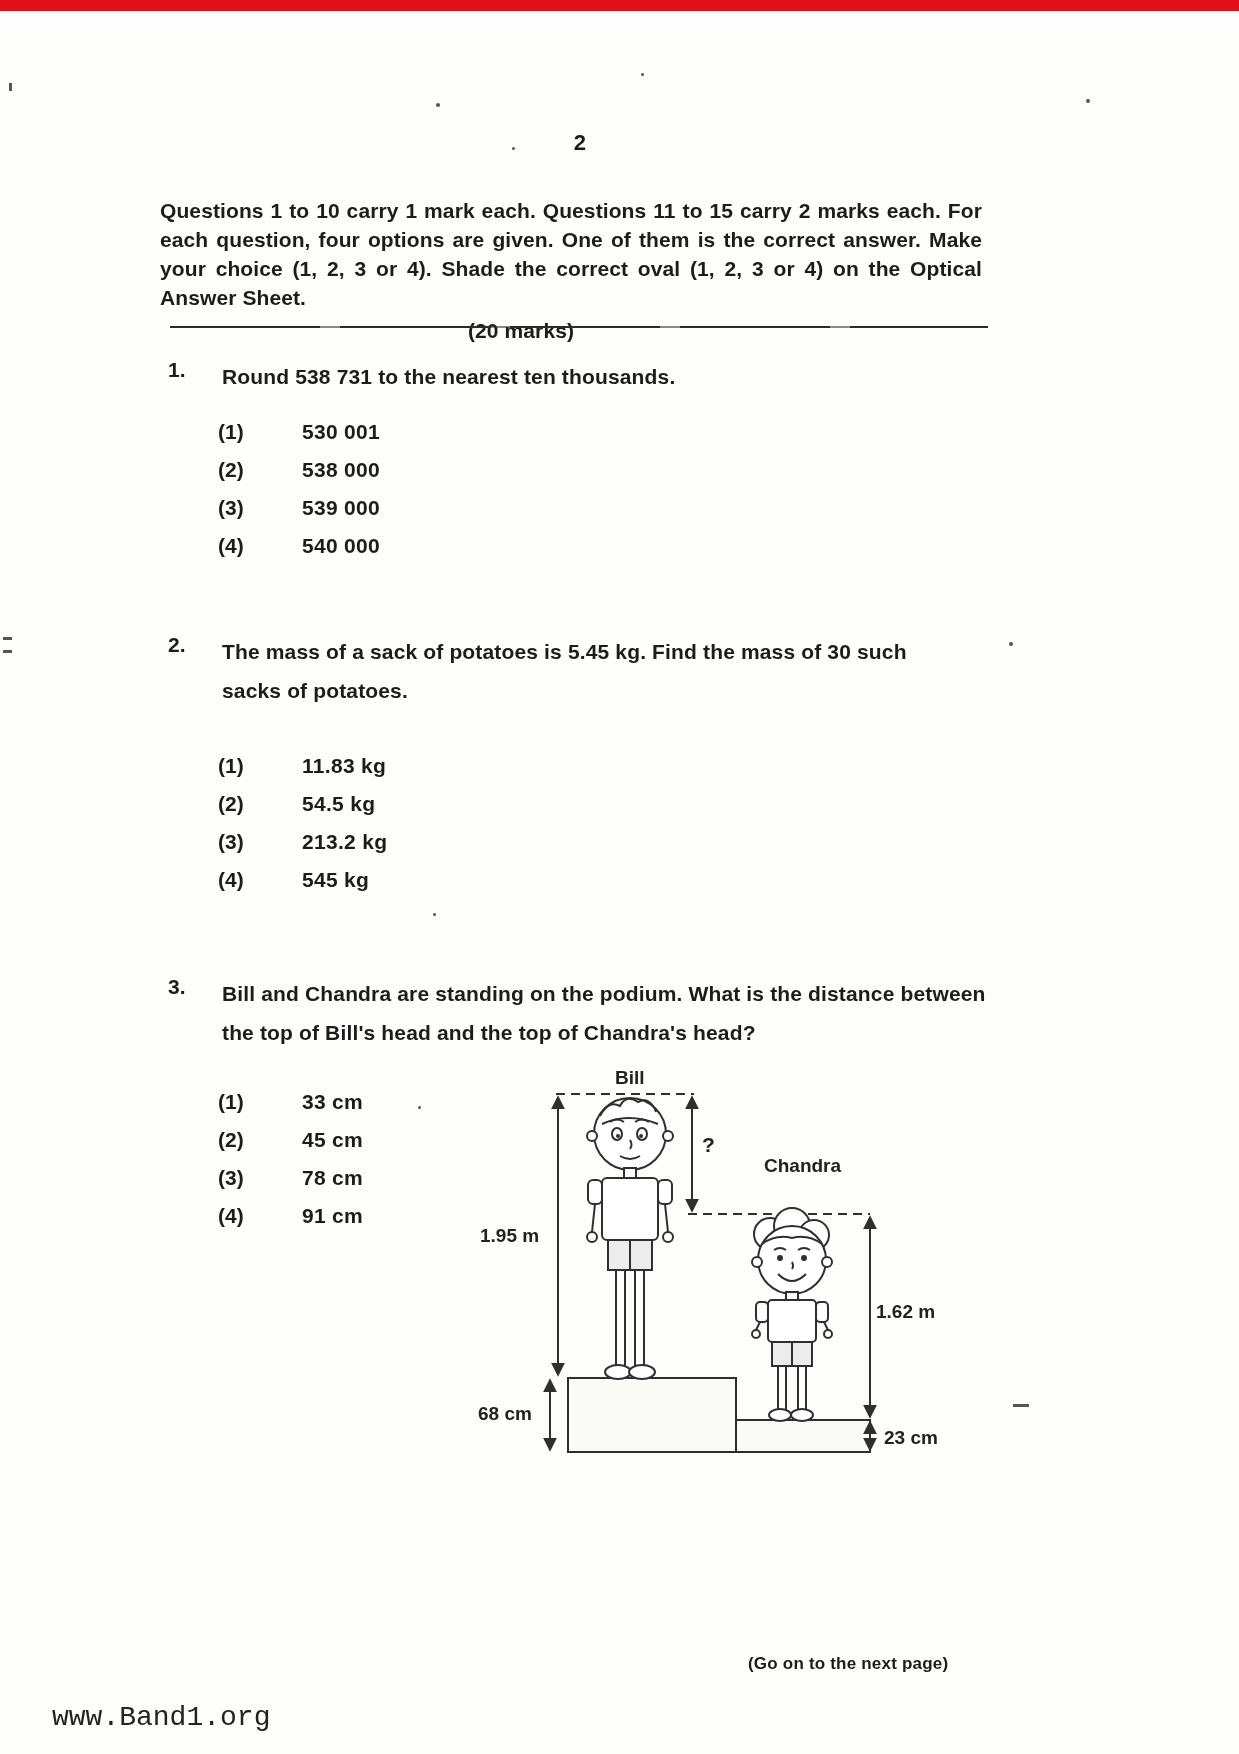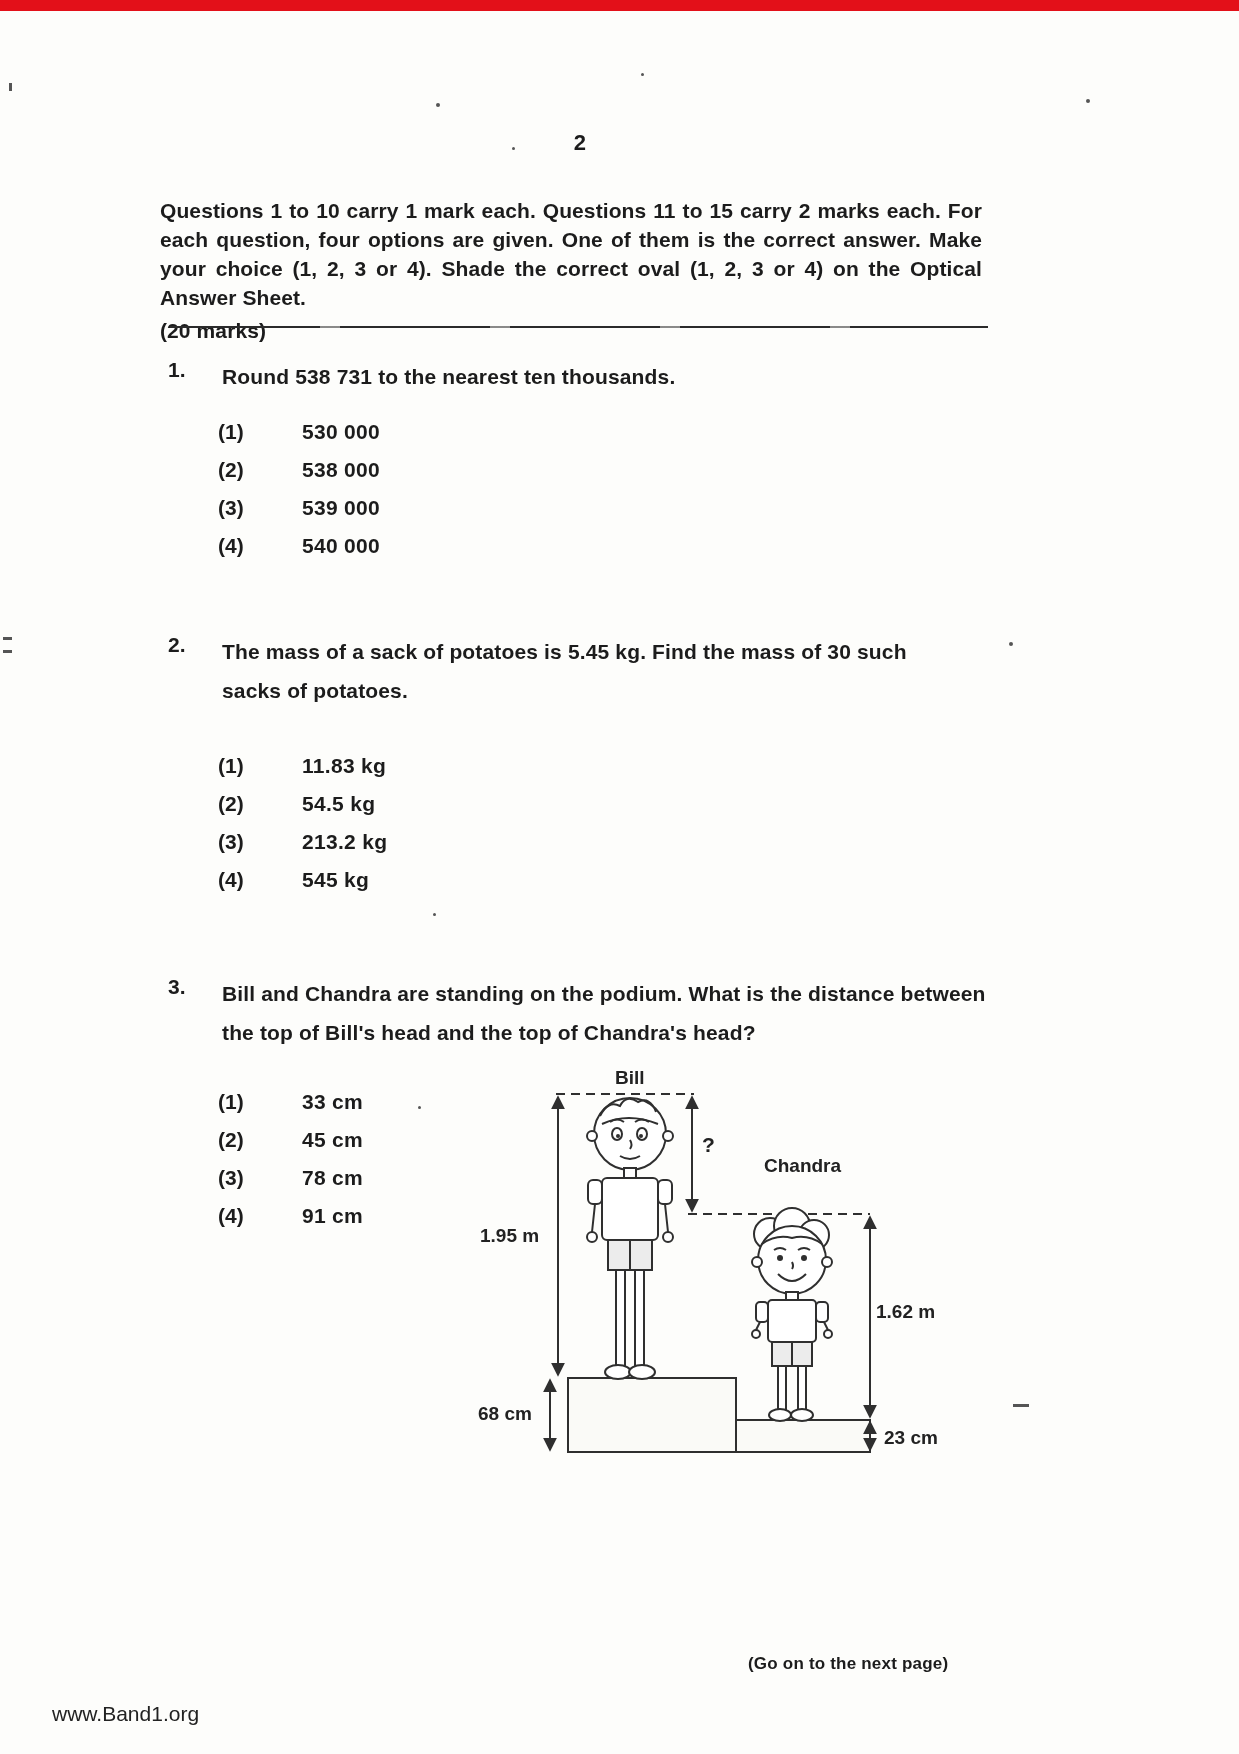--- a/index.html
+++ b/index.html
@@ -25,7 +25,7 @@
     text-align:justify;letter-spacing:.1px;
   }
   .marks-line{
-    margin-top:4px;text-align:left;padding-right:100px;font-weight:700;
+    margin-top:4px;text-align:center;padding-right:100px;font-weight:700;
   }
   .rule{
     position:absolute;top:326px;left:170px;width:818px;height:2px;

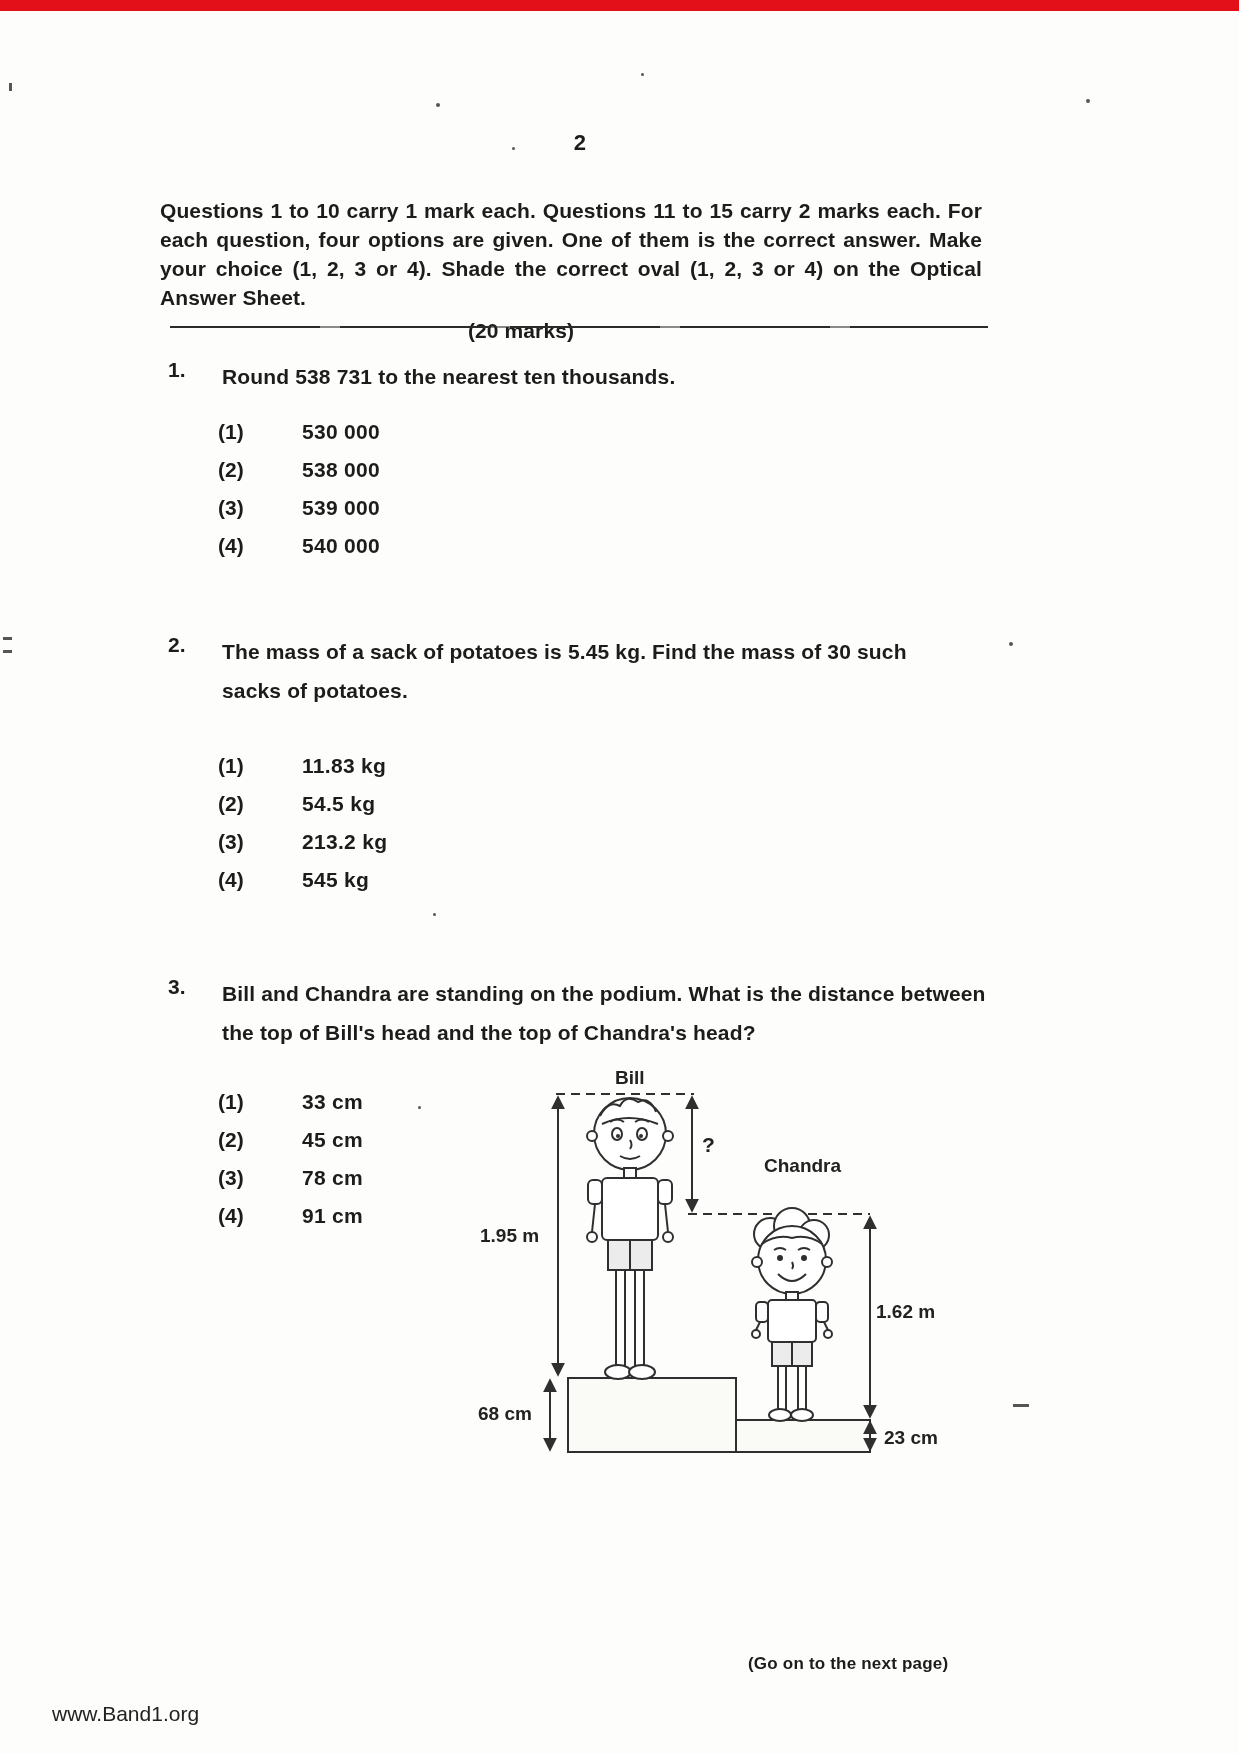--- a/index.html
+++ b/index.html
@@ -76,7 +76,7 @@
     <div class="options" style="margin-top:16px;">
       <div class="opt">
         <div class="opt-label">(1)</div>
-        <div class="opt-value">530 000</div>
+        <div class="opt-value">530 001</div>
       </div>
       <div class="opt">
         <div class="opt-label">(2)</div>

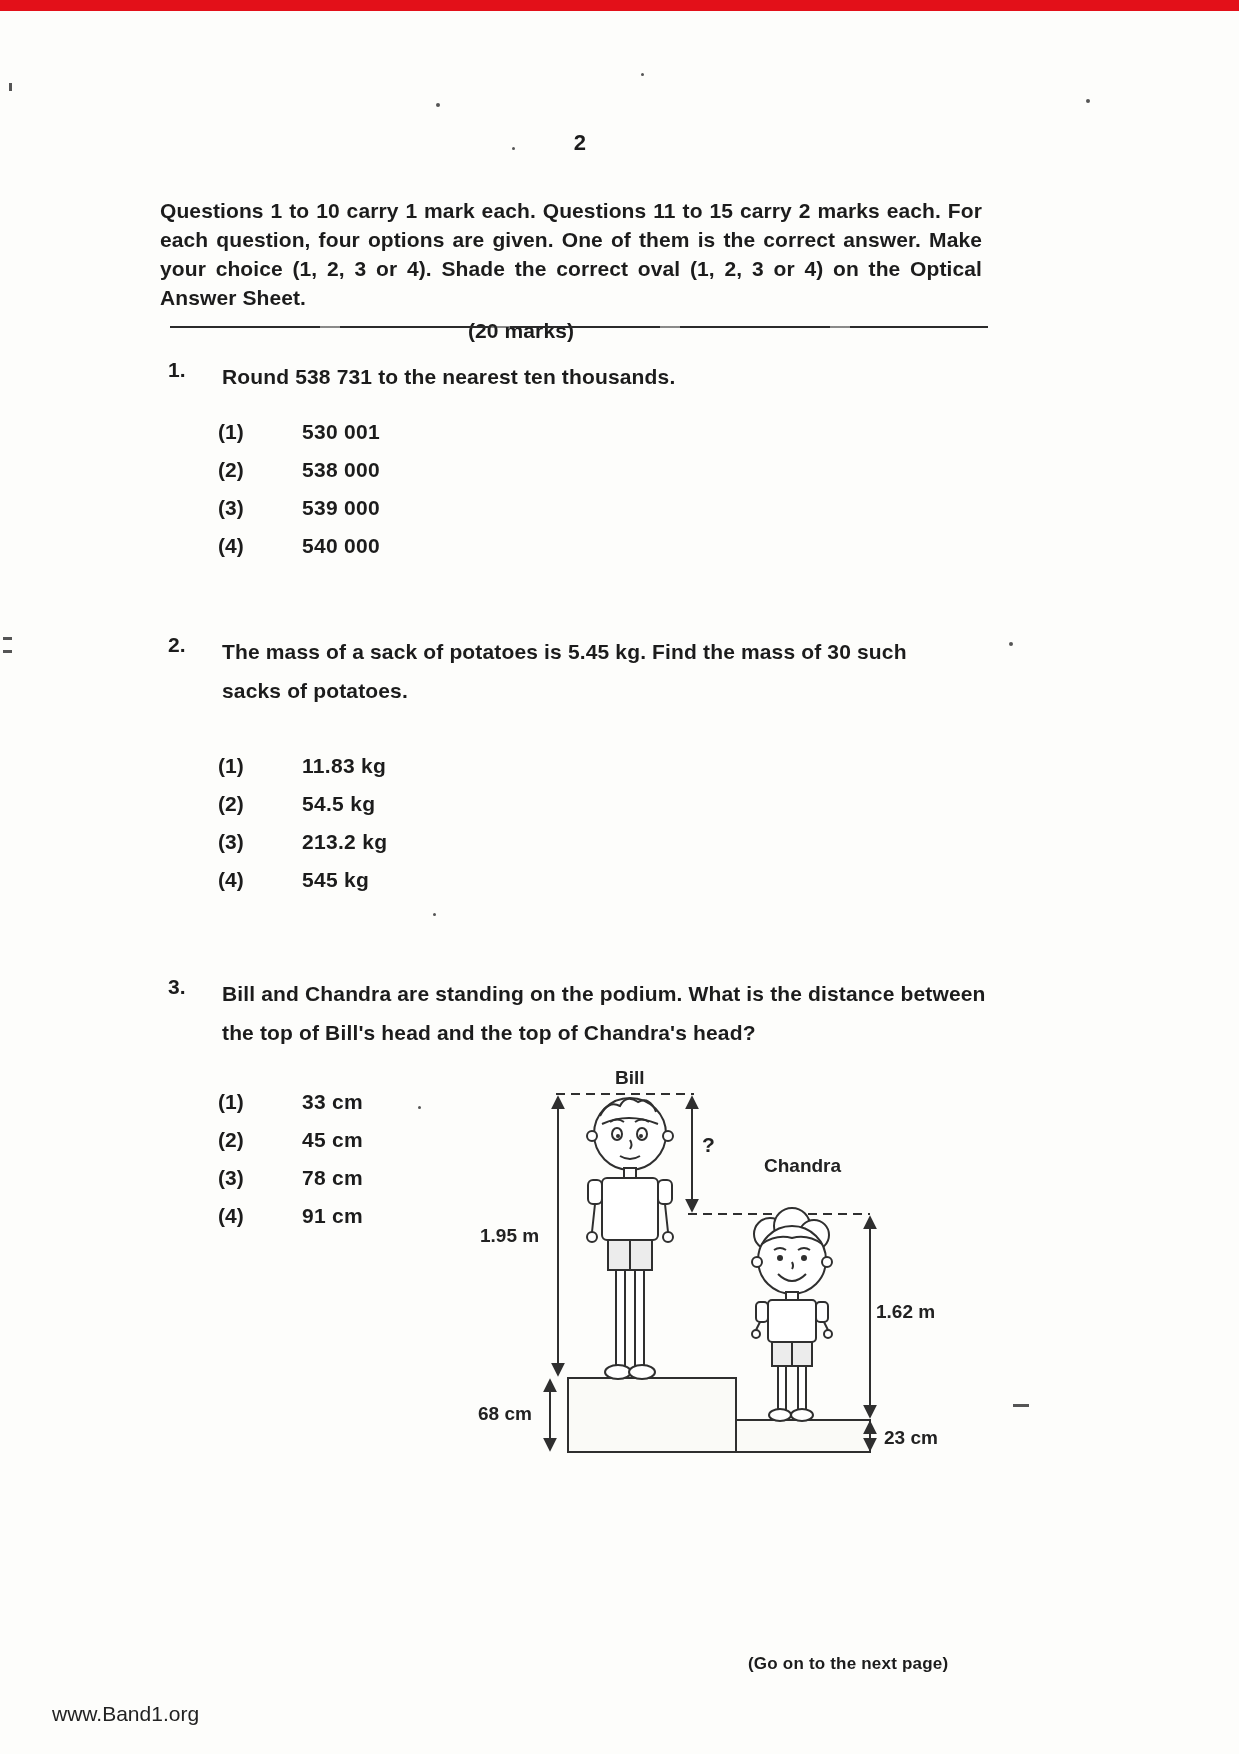--- a/index.html
+++ b/index.html
@@ -42,8 +42,8 @@
   .diagram{position:absolute;left:470px;top:1062px;}
   .footer-url{
     position:absolute;left:52px;top:1702px;
-    font-family:Liberation Sans, sans-serif;
-    font-size:21px;color:#222;
+    font-family:Liberation Mono, monospace;
+    font-size:28px;color:#222;
   }
   .footer-next{
     position:absolute;left:748px;top:1654px;

